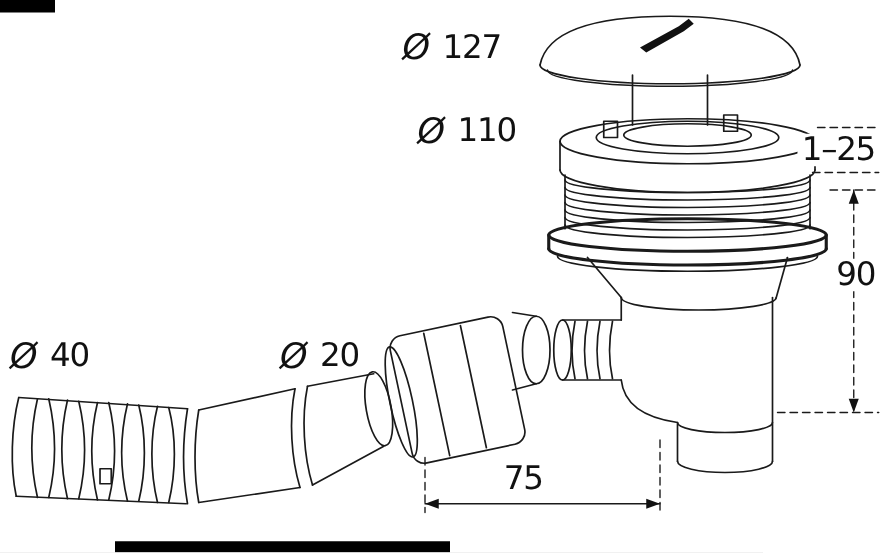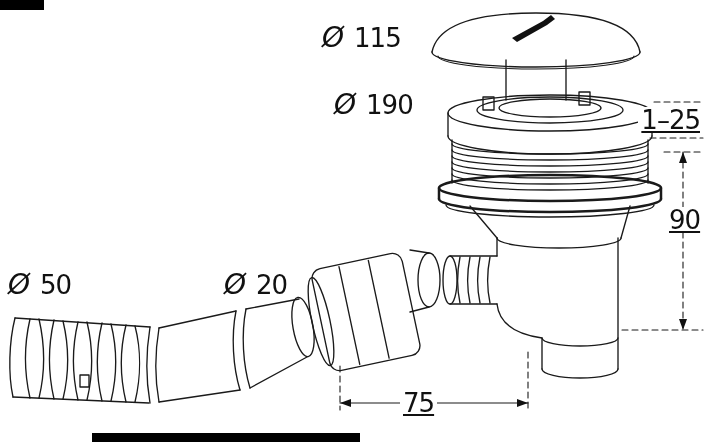--- a/index.html
+++ b/index.html
@@ -156,7 +156,7 @@
 
   <div class="dim-label" style="left:322px;top:24px">
     <span class="dia">Ø</span>
-    <span>115</span>
+    <span>127</span>
   </div>
 
   <div class="dim-label" style="left:334px;top:91px">

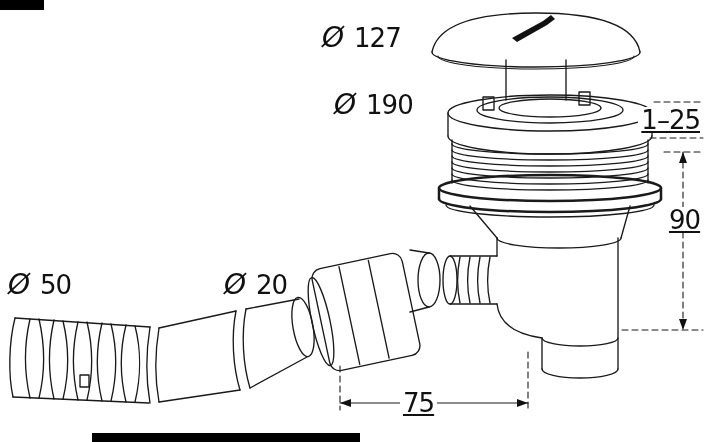--- a/index.html
+++ b/index.html
@@ -161,7 +161,7 @@
 
   <div class="dim-label" style="left:334px;top:91px">
     <span class="dia">Ø</span>
-    <span>190</span>
+    <span>110</span>
   </div>
 
   <div class="dim-label" style="left:8px;top:271px">

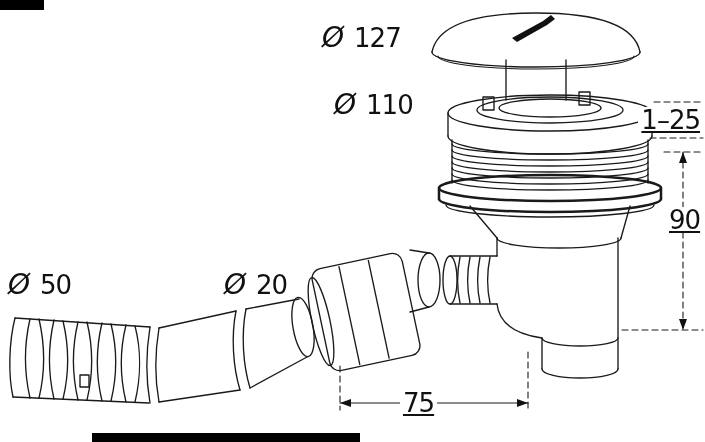--- a/index.html
+++ b/index.html
@@ -24,7 +24,7 @@
     white-space:nowrap;
   }
   .dim-label .dia{font-style:italic;font-size:28px;}
-  .onwhite{background:#fff;padding:0 3px;text-decoration:underline;}
+  .onwhite{background:#fff;padding:0 3px;}
   .bar{position:absolute;background:#000;}
 </style>
 </head>

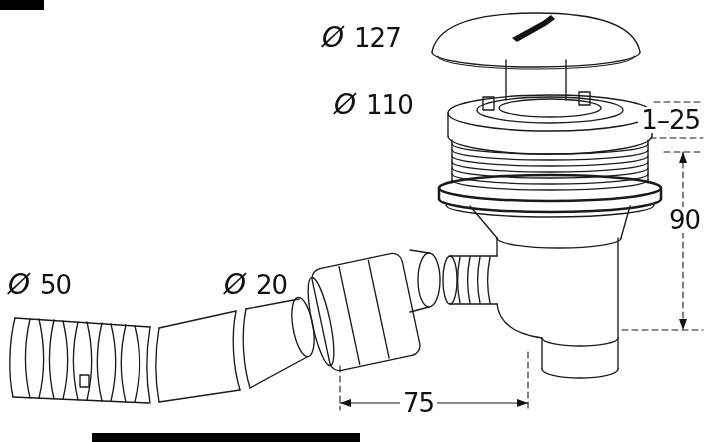--- a/index.html
+++ b/index.html
@@ -166,7 +166,7 @@
 
   <div class="dim-label" style="left:8px;top:271px">
     <span class="dia">Ø</span>
-    <span>50</span>
+    <span>40</span>
   </div>
 
   <div class="dim-label" style="left:224px;top:271px">

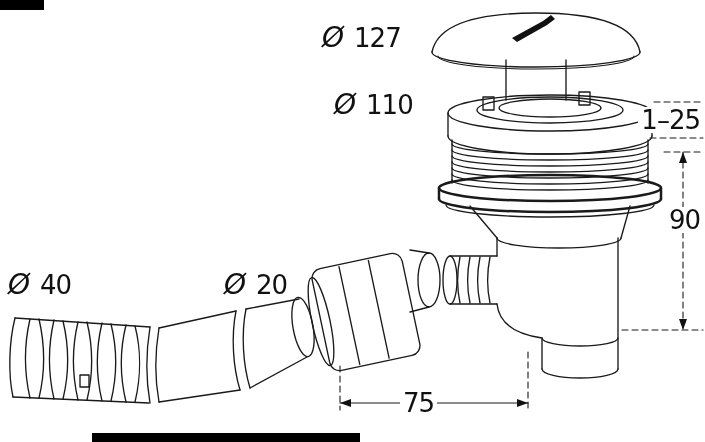--- a/index.html
+++ b/index.html
@@ -182,7 +182,7 @@
     <span>90</span>
   </div>
 
-  <div class="dim-label onwhite" style="left:400px;top:390px">
+  <div class="dim-label onwhite" style="left:400px;top:370px">
     <span>75</span>
   </div>
 

